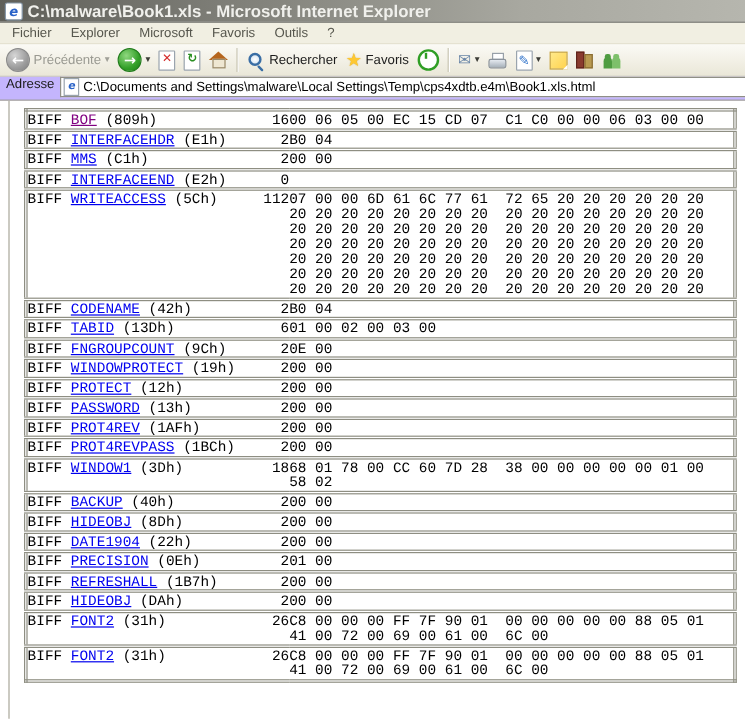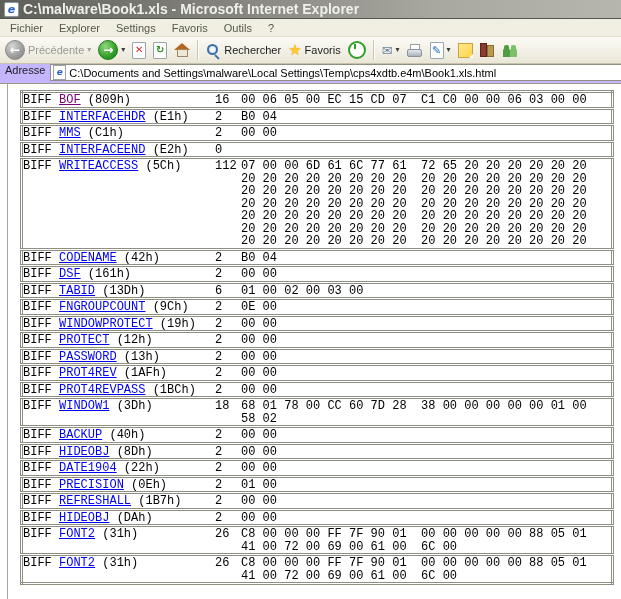--- a/index.html
+++ b/index.html
@@ -119,7 +119,7 @@
   <div class="menubar">
       <span class="menu-item">Fichier</span>
       <span class="menu-item">Explorer</span>
-      <span class="menu-item">Settings</span>
+      <span class="menu-item">Microsoft</span>
       <span class="menu-item">Favoris</span>
       <span class="menu-item">Outils</span>
       <span class="menu-item">?</span>

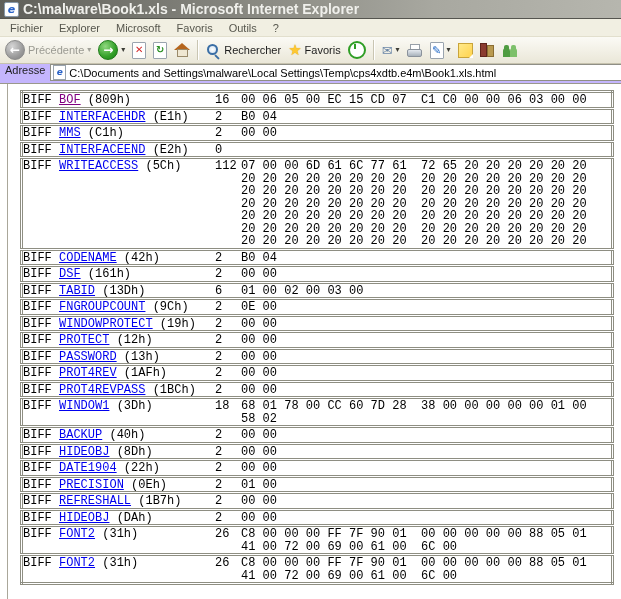--- a/index.html
+++ b/index.html
@@ -101,7 +101,7 @@
   .biff-table td{border-top:3px double #8e8e82;padding:1px 0 0 0;vertical-align:top;}
   .biff-table tr:first-child td{border-top:none;}
   .c-name{width:192px;padding-left:2px;white-space:nowrap;overflow:hidden;margin-left:28px;}
-  .c-len{width:26px;white-space:nowrap;}
+  .c-len{width:26px;text-align:right;white-space:nowrap;}
   .c-hex{padding-left:4px;white-space:pre;overflow:hidden;}
   .biff-table a{color:var(--link,#0000ee);text-decoration:underline;}
   .biff-table a.visited{color:var(--visited,#800080);}

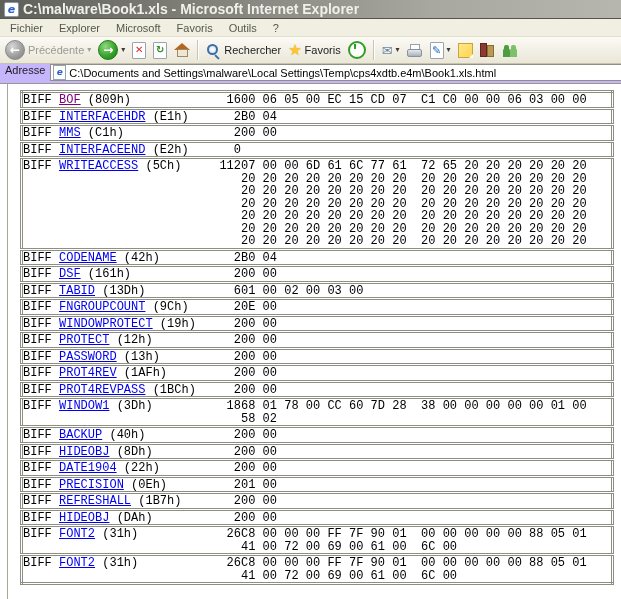--- a/index.html
+++ b/index.html
@@ -237,11 +237,6 @@
             <td class="c-hex">B0 04</td>
           </tr>
           <tr>
-            <td class="c-name">BIFF <a href="#">DSF</a> (161h)</td>
-            <td class="c-len">2</td>
-            <td class="c-hex">00 00</td>
-          </tr>
-          <tr>
             <td class="c-name">BIFF <a href="#">TABID</a> (13Dh)</td>
             <td class="c-len">6</td>
             <td class="c-hex">01 00 02 00 03 00</td>

